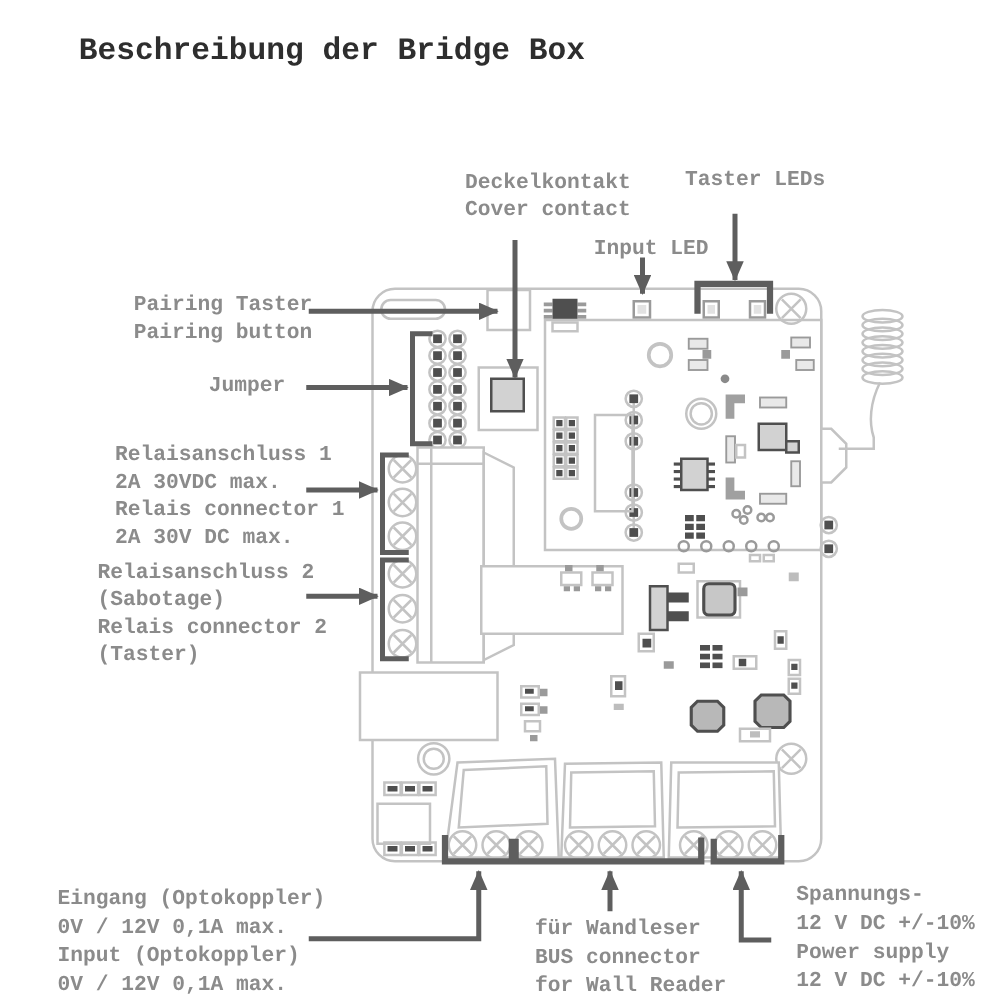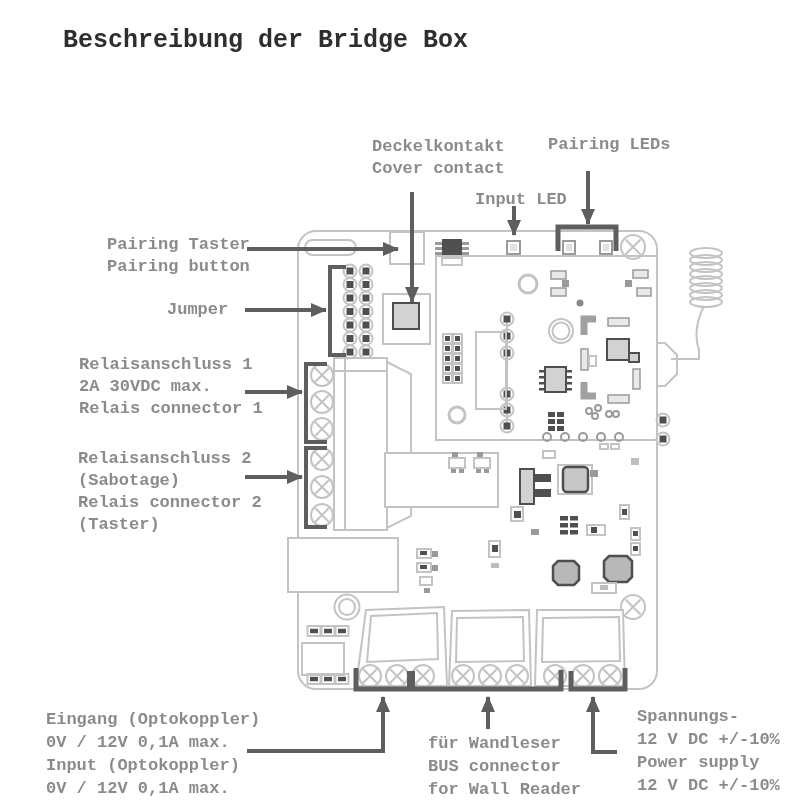--- a/index.html
+++ b/index.html
@@ -360,7 +360,7 @@
   </div>
 
   <div class="lbl" style="left:548px;top:112px">
-    <div>Pairing LEDs</div>
+    <div>Taster LEDs</div>
   </div>
 
   <div class="lbl" style="left:475px;top:167px">

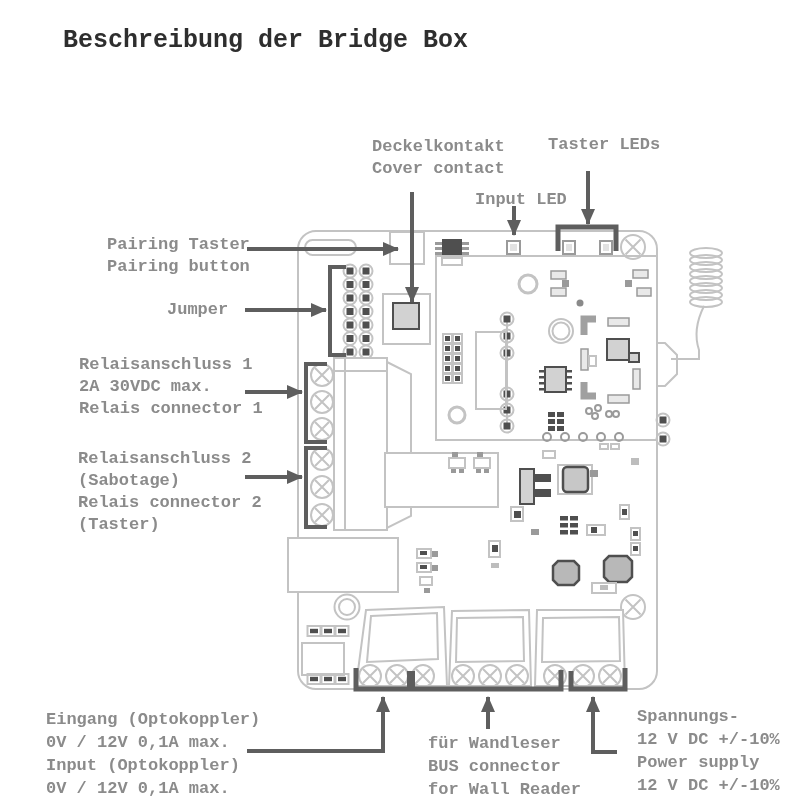--- a/index.html
+++ b/index.html
@@ -376,7 +376,7 @@
     <div>Jumper</div>
   </div>
 
-  <div class="lbl" style="left:79px;top:332px">
+  <div class="lbl" style="left:92px;top:332px">
     <div>Relaisanschluss 1</div>
     <div>2A 30VDC max.</div>
     <div>Relais connector 1</div>

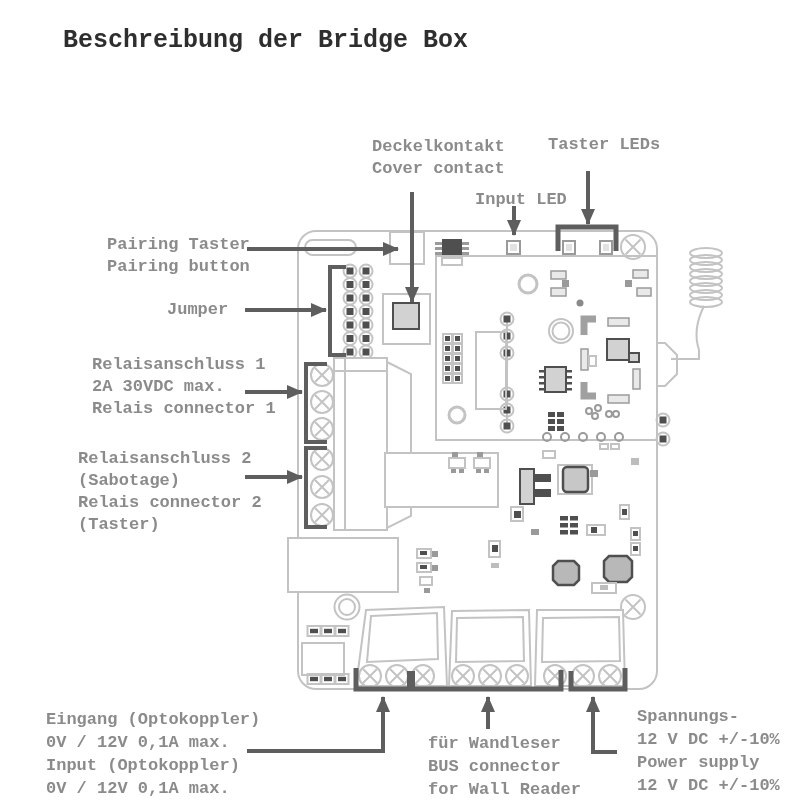--- a/index.html
+++ b/index.html
@@ -380,6 +380,7 @@
     <div>Relaisanschluss 1</div>
     <div>2A 30VDC max.</div>
     <div>Relais connector 1</div>
+    <div>2A 30V DC max.</div>
   </div>
 
   <div class="lbl" style="left:78px;top:426px">

